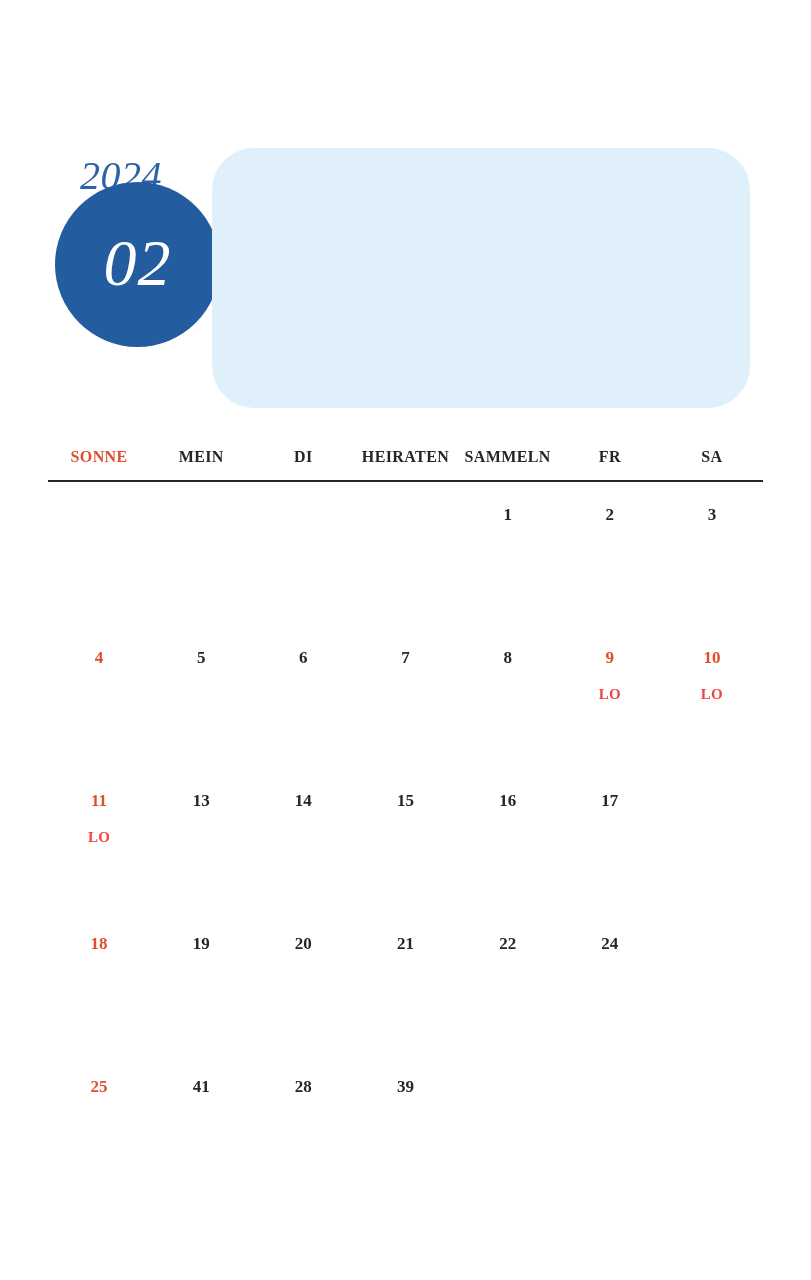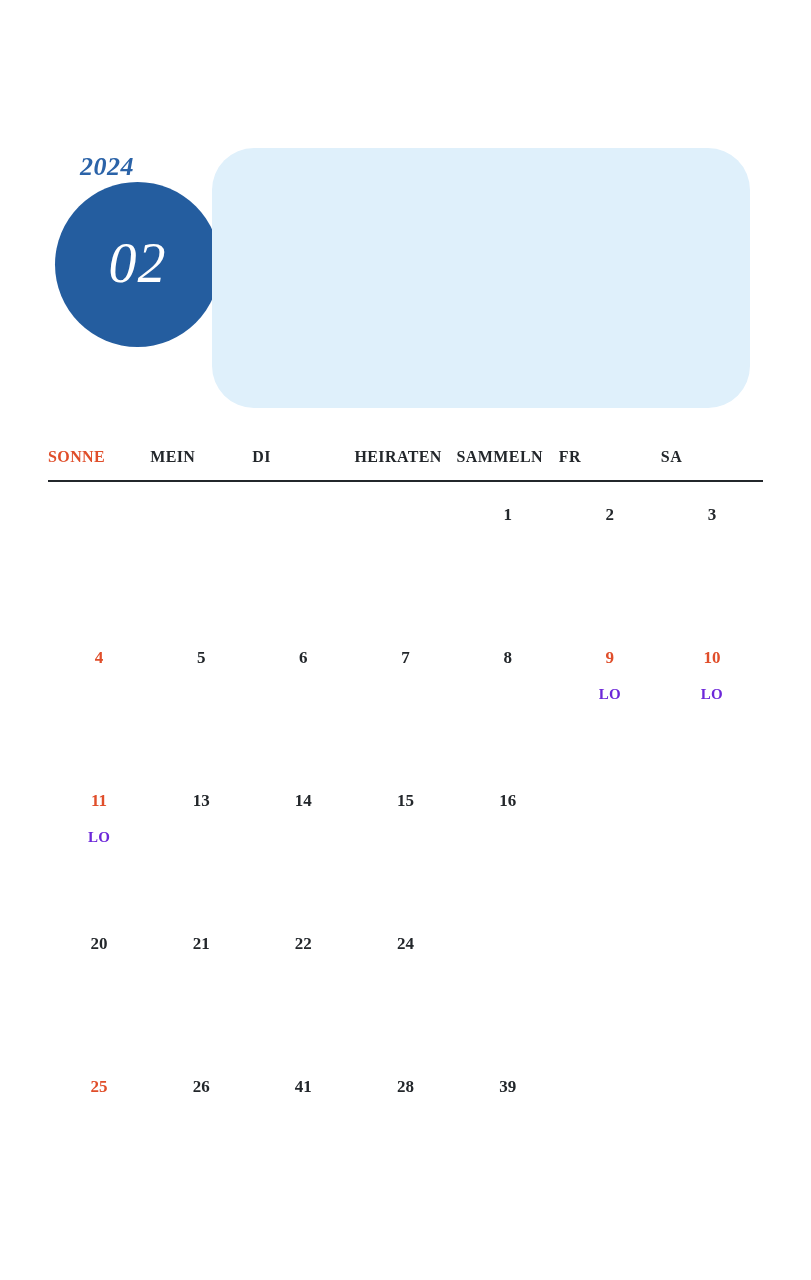--- a/index.html
+++ b/index.html
@@ -28,8 +28,8 @@
     position: absolute;
     left: 80px;
     top: 152px;
-    font-size: 26px;
-    font-weight: bold;
+    font-size: 40px;
+    font-weight: normal;
     font-style: italic;
     color: #2b63a8;
     letter-spacing: 0.5px;

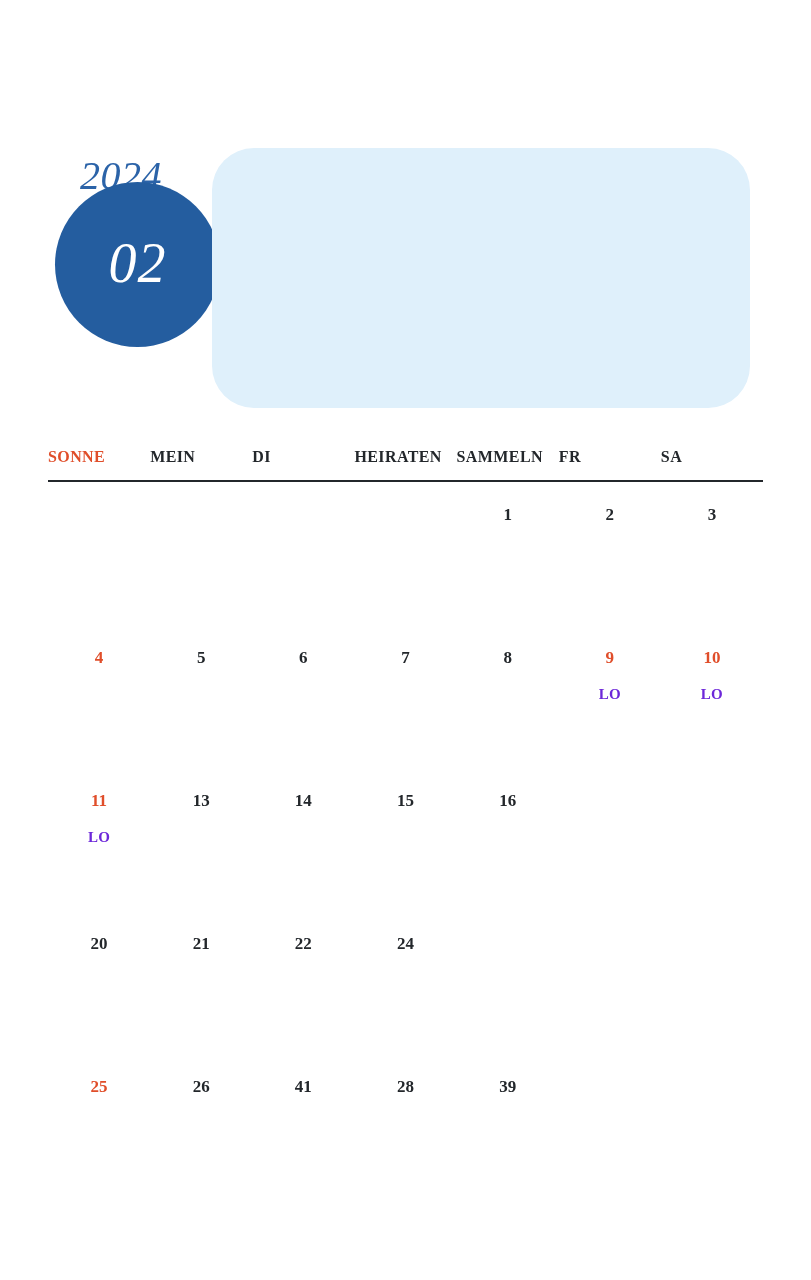--- a/index.html
+++ b/index.html
@@ -50,7 +50,7 @@
   }
   .month-circle .month-num {
     color: #ffffff;
-    font-size: 56px;
+    font-size: 66px;
     font-style: italic;
     font-weight: normal;
     letter-spacing: 1px;

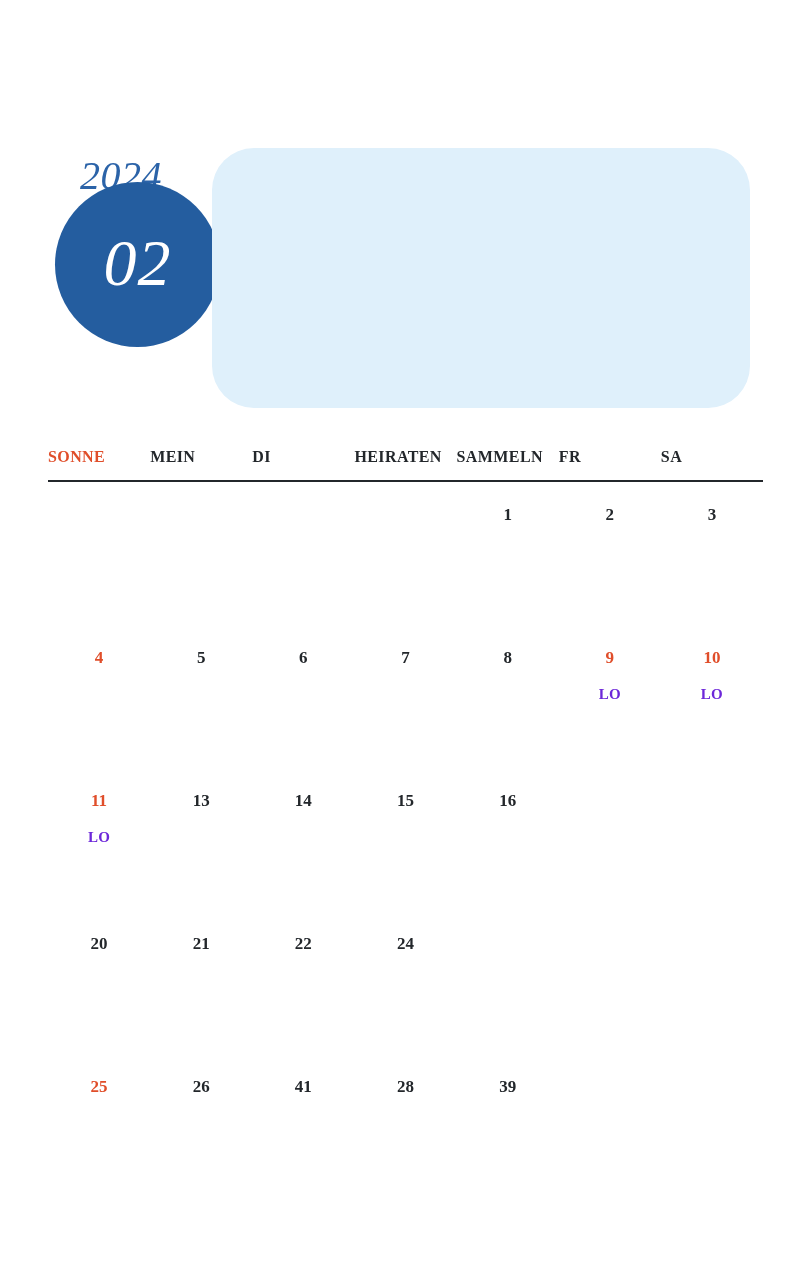--- a/index.html
+++ b/index.html
@@ -83,7 +83,7 @@
     padding-bottom: 14px;
   }
   .weekday {
-    text-align: left;
+    text-align: center;
     font-size: 16px;
     font-weight: bold;
     color: #23272b;

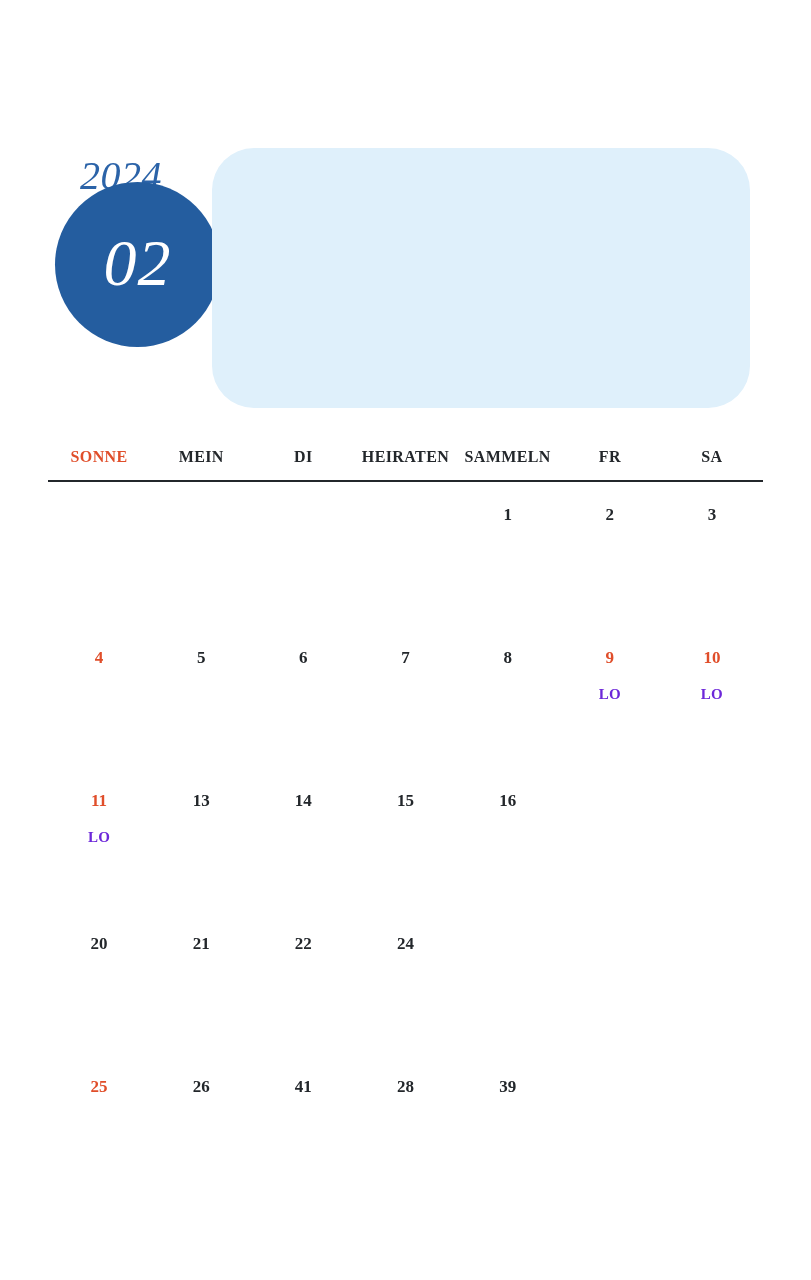--- a/index.html
+++ b/index.html
@@ -115,7 +115,7 @@
     margin-top: 20px;
     font-size: 15px;
     font-weight: bold;
-    color: #6d28d9;
+    color: #ef4444;
     line-height: 1.15;
     letter-spacing: 0.3px;
     padding: 0 6px;

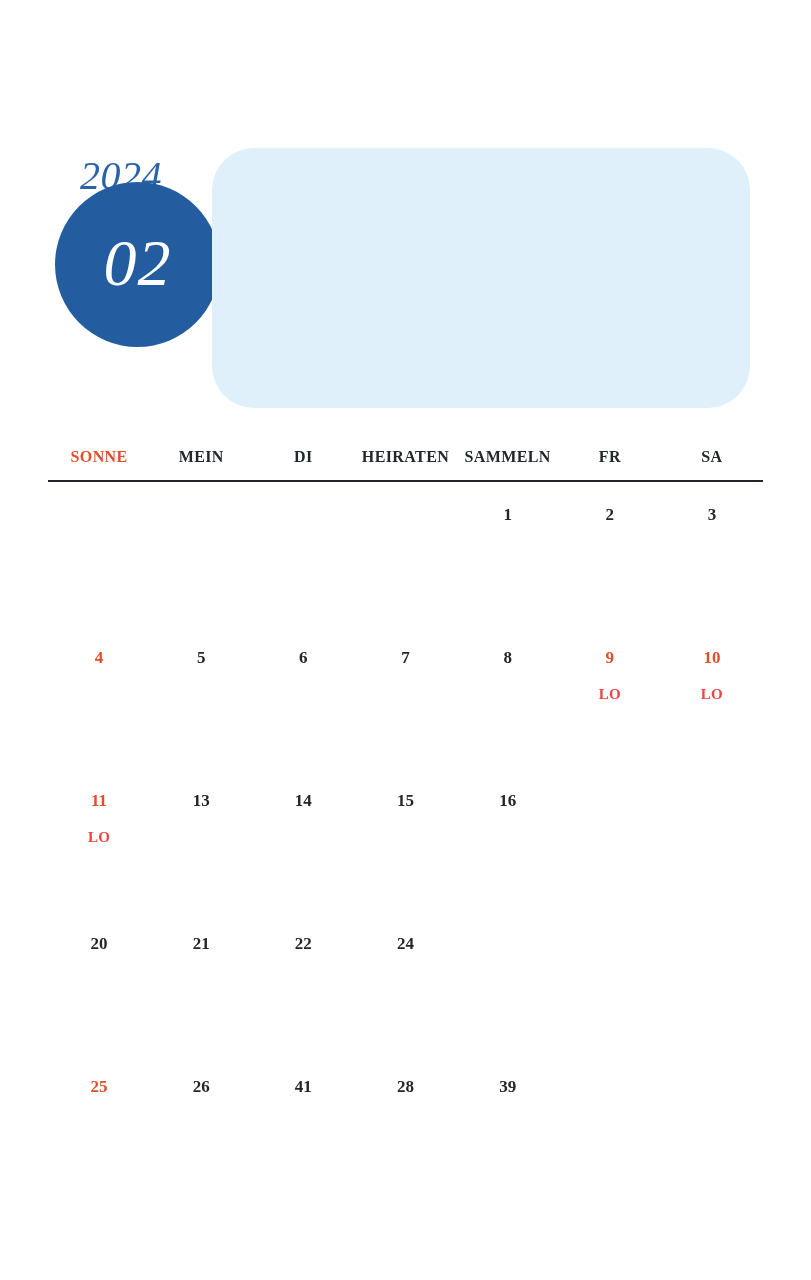--- a/index.html
+++ b/index.html
@@ -209,6 +209,9 @@
         <div class="day">
           <div class="daynum">16</div>
         </div>
+        <div class="day">
+          <div class="daynum">17</div>
+        </div>
       </div>
       <div class="week">
         <div class="day">

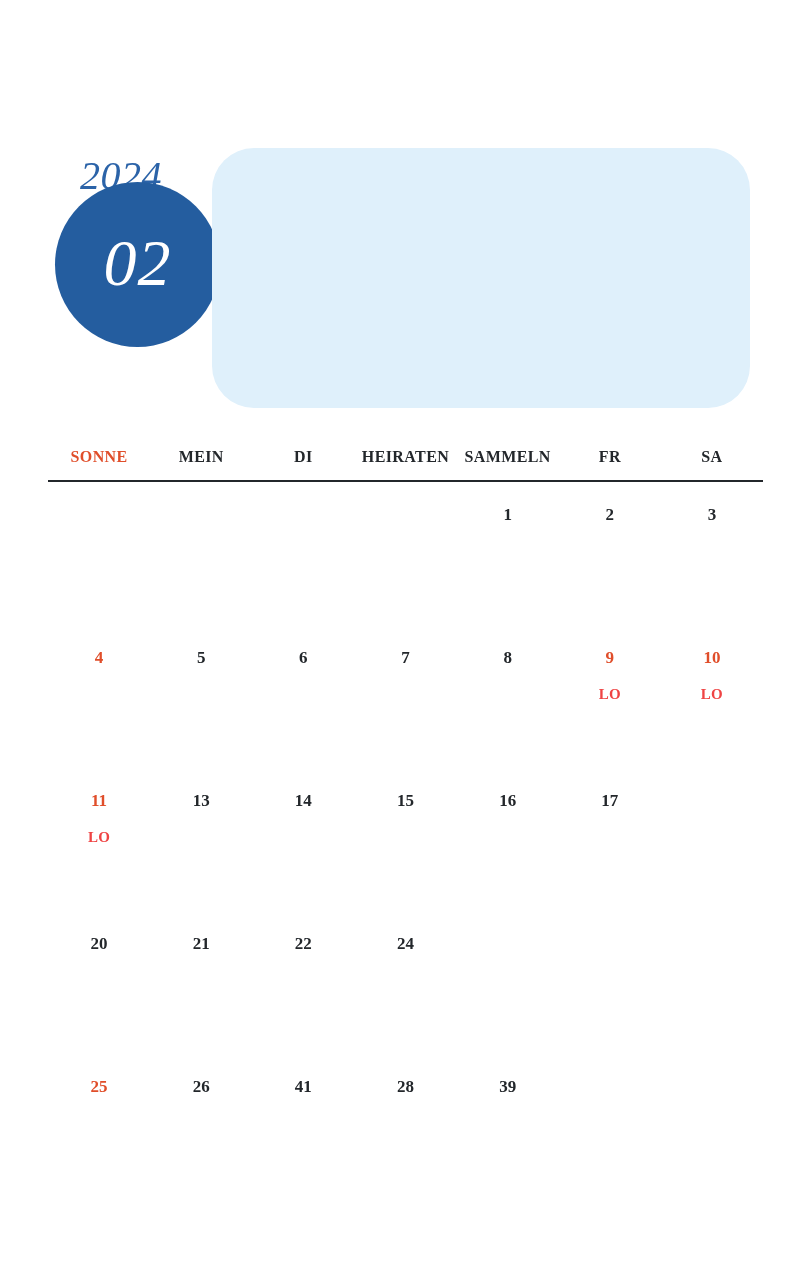--- a/index.html
+++ b/index.html
@@ -214,6 +214,9 @@
         </div>
       </div>
       <div class="week">
+        <div class="day weekend">
+          <div class="daynum">18</div>
+        </div>
         <div class="day">
           <div class="daynum">20</div>
         </div>

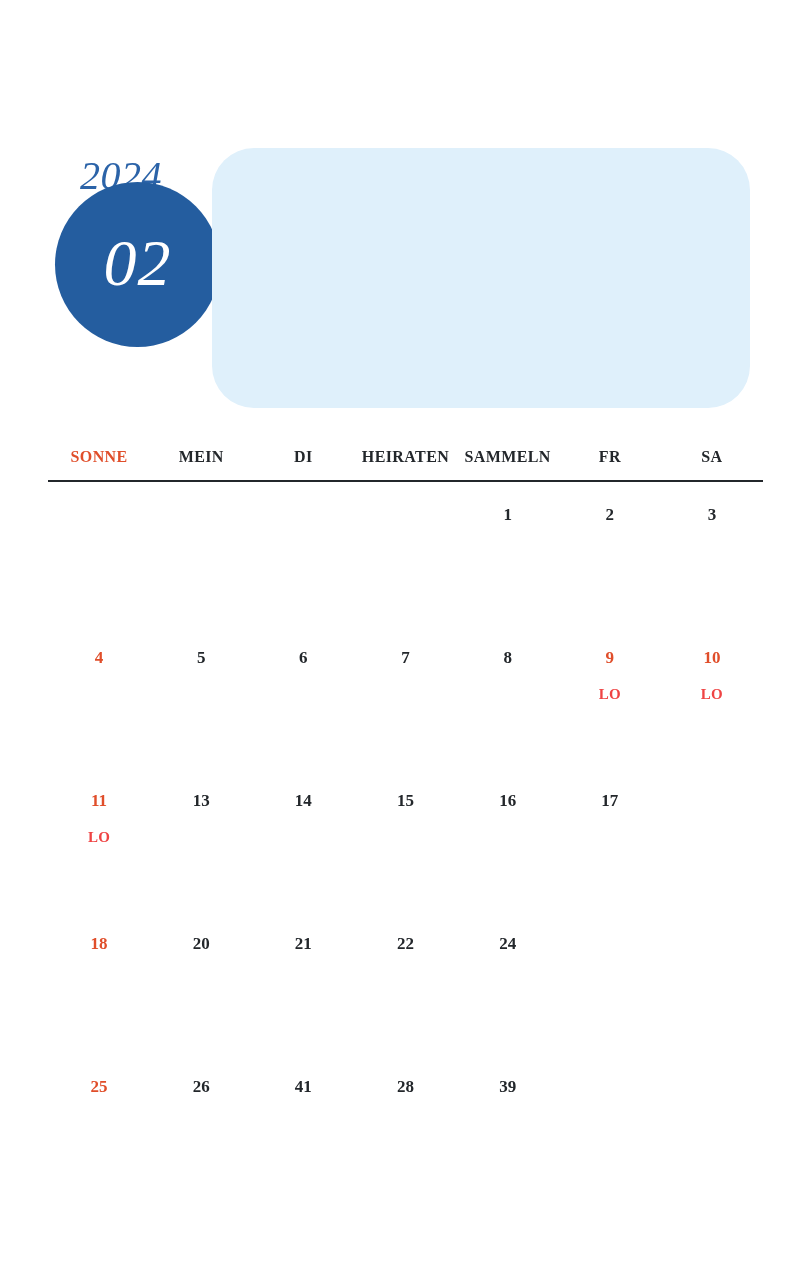--- a/index.html
+++ b/index.html
@@ -218,6 +218,9 @@
           <div class="daynum">18</div>
         </div>
         <div class="day">
+          <div class="daynum">19</div>
+        </div>
+        <div class="day">
           <div class="daynum">20</div>
         </div>
         <div class="day">

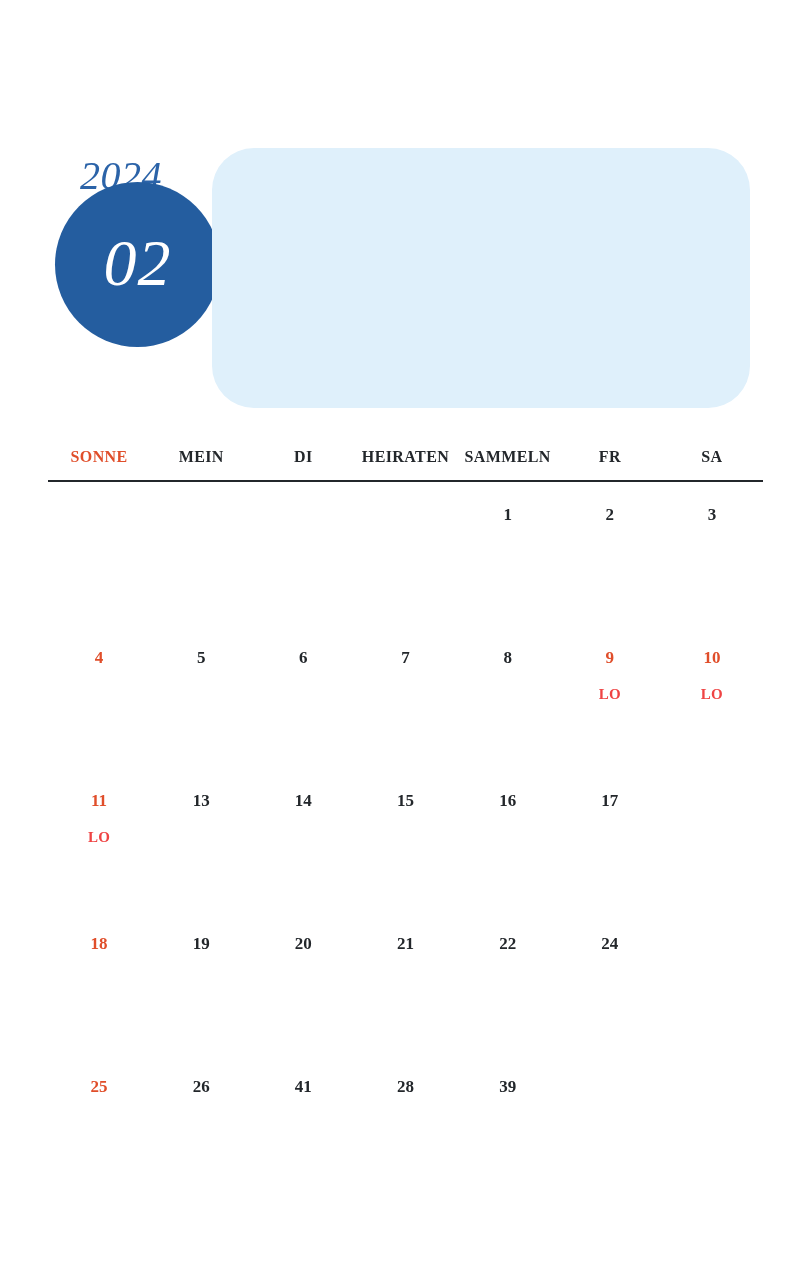--- a/index.html
+++ b/index.html
@@ -238,9 +238,6 @@
           <div class="daynum">25</div>
         </div>
         <div class="day">
-          <div class="daynum">26</div>
-        </div>
-        <div class="day">
           <div class="daynum">41</div>
         </div>
         <div class="day">

